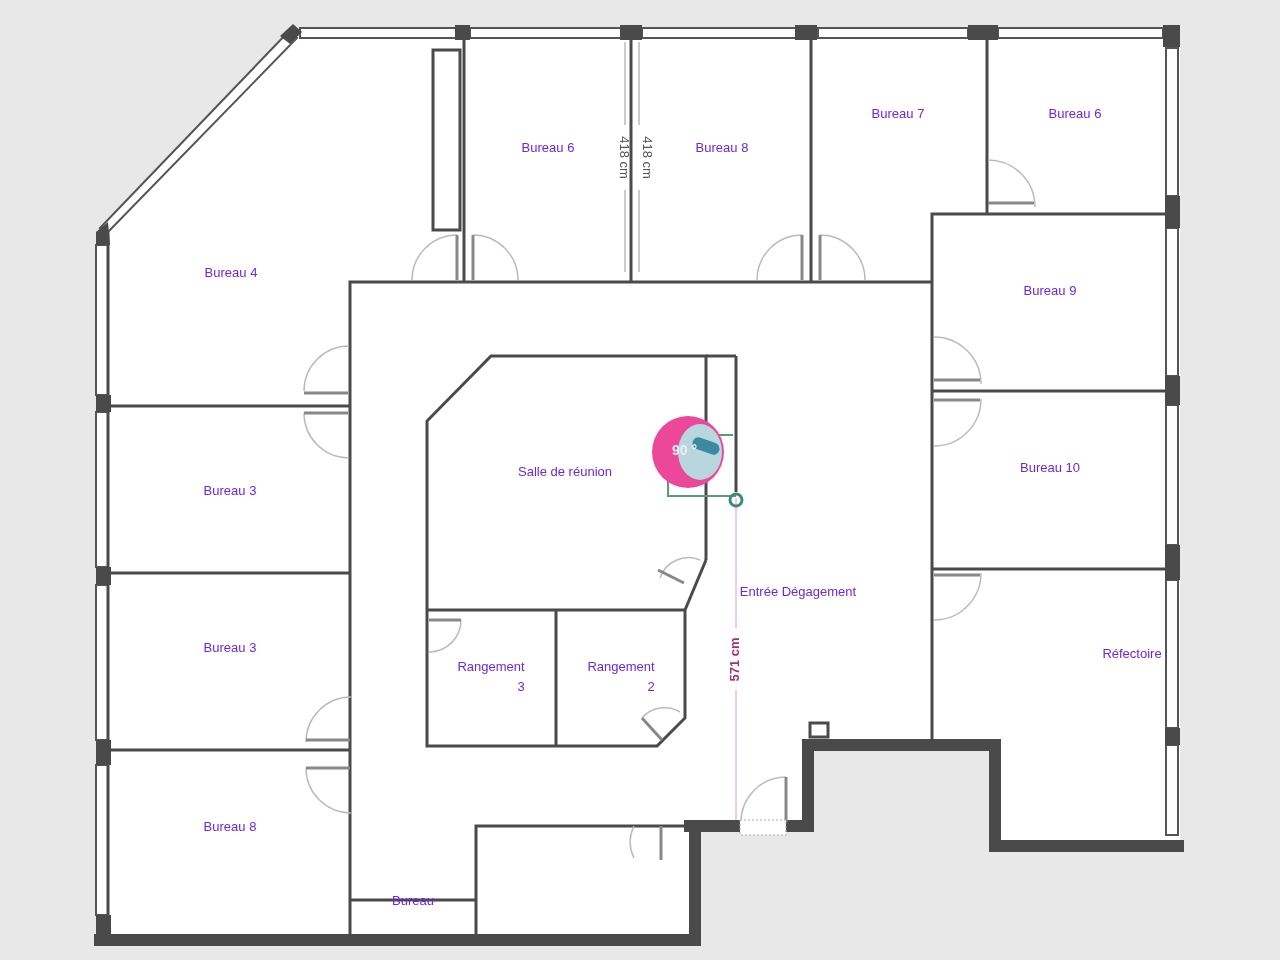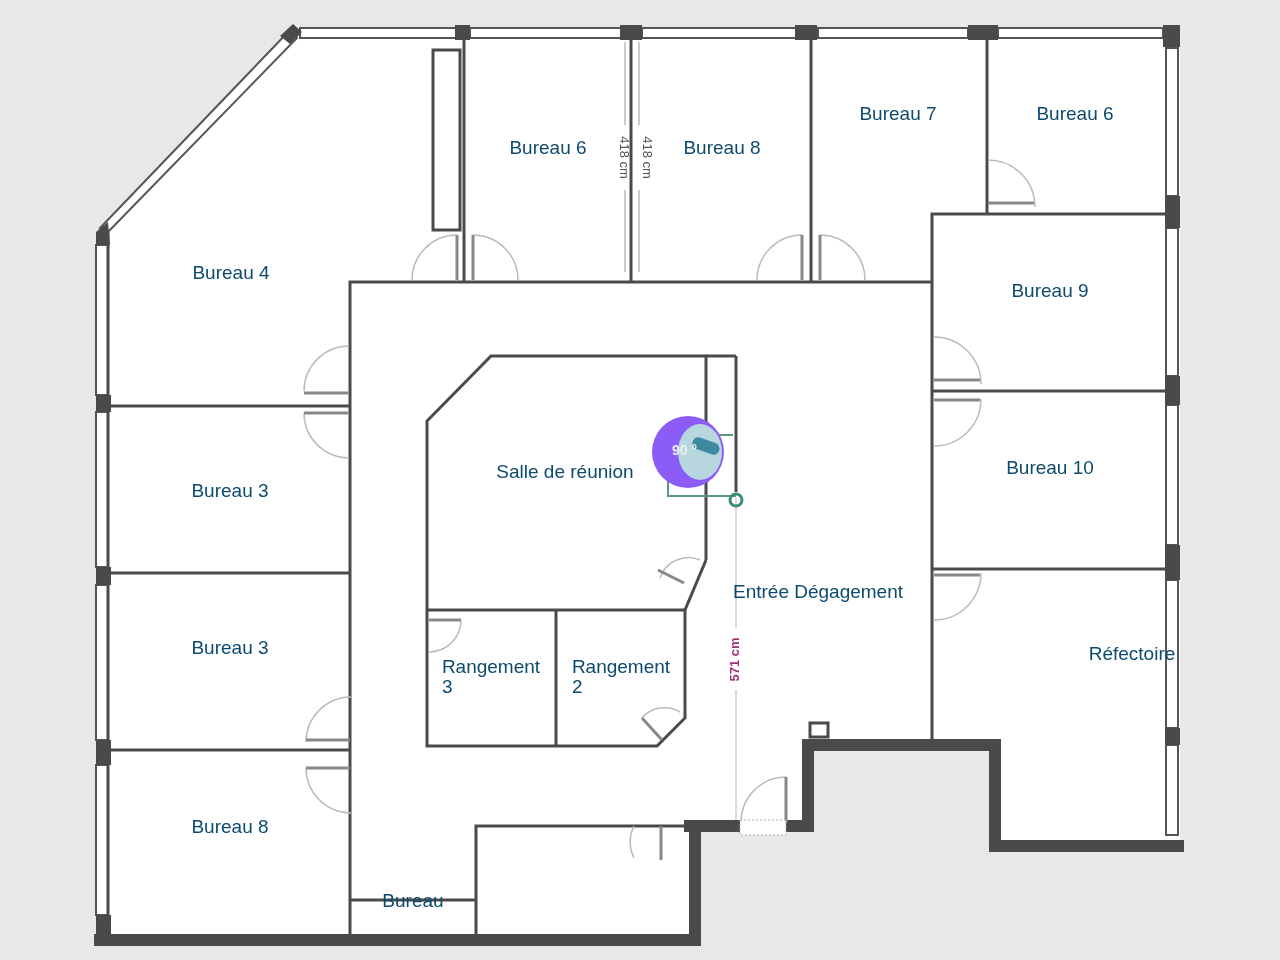--- a/index.html
+++ b/index.html
@@ -5,7 +5,7 @@
   html, body { margin: 0; padding: 0; background: #e8e8e8; }
   body { width: 1280px; height: 960px; overflow: hidden; position: relative; font-family: "Liberation Sans", sans-serif; }
   svg.plan { position: absolute; left: 0; top: 0; }
-  .room-label { position: absolute; color: #0c4a6e; font-size: 19px; text-align: left; white-space: nowrap; transform: translate(-50%, -50%); line-height: 20px; cursor: pointer; }
+  .room-label { position: absolute; color: #6d28d9; font-size: 13px; text-align: right; white-space: nowrap; transform: translate(-50%, -50%); line-height: 20px; cursor: pointer; }
   .dim { position: absolute; font-size: 13px; white-space: nowrap; transform-origin: center; }
   .dim-gray { color: #555; }
   .dim-magenta { color: #a0307a; font-weight: bold; }

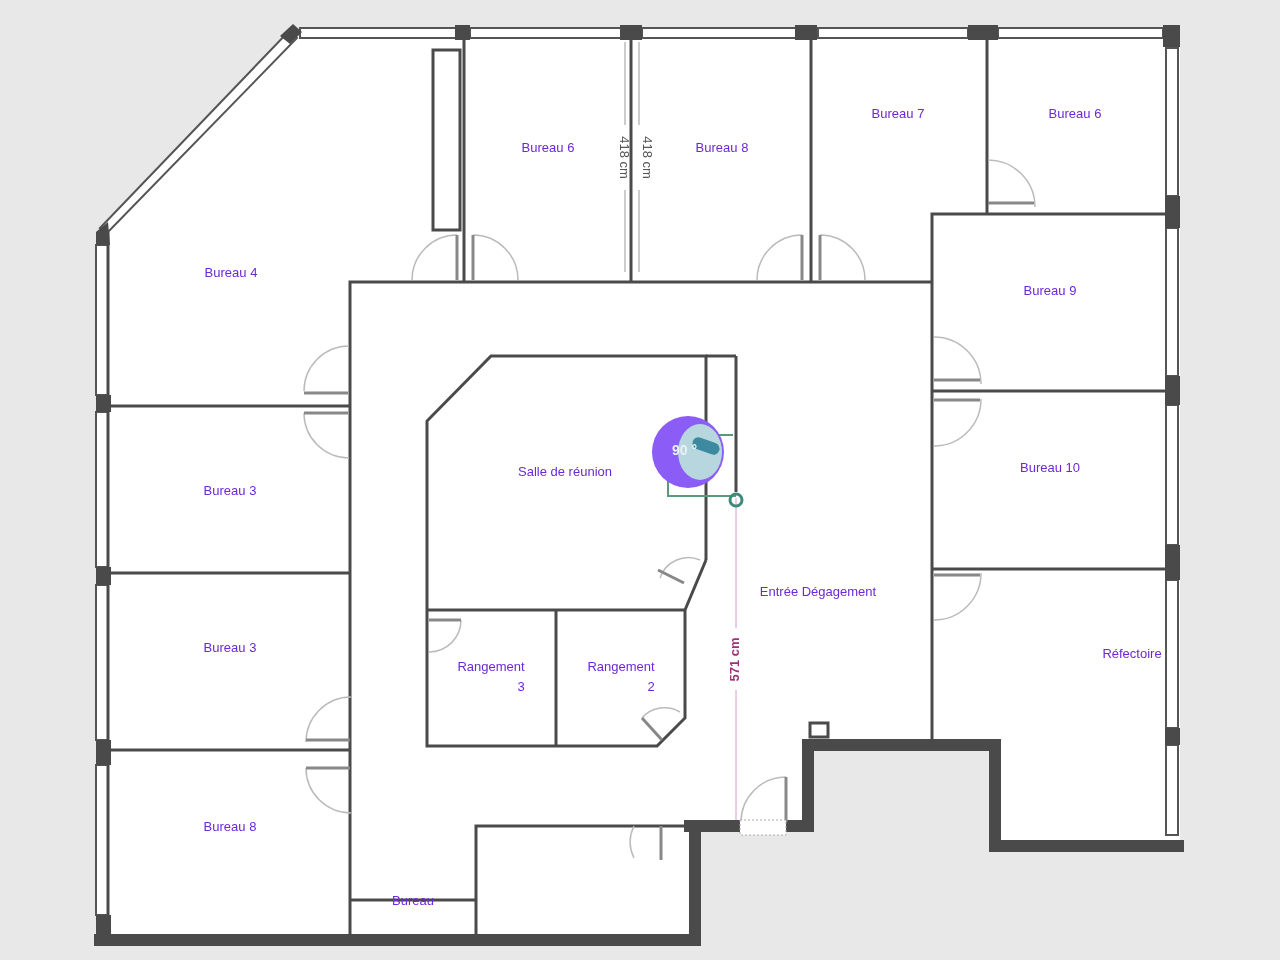--- a/index.html
+++ b/index.html
@@ -9,7 +9,7 @@
   .dim { position: absolute; font-size: 13px; white-space: nowrap; transform-origin: center; }
   .dim-gray { color: #555; }
   .dim-magenta { color: #a0307a; font-weight: bold; }
-  .marker { position: absolute; left: 652px; top: 416px; width: 72px; height: 72px; border-radius: 50%; background: #8b5cf6; cursor: pointer; }
+  .marker { position: absolute; left: 652px; top: 416px; width: 72px; height: 72px; border-radius: 50%; background: #ec4899; cursor: pointer; }
   .marker .fov { position: absolute; left: 26px; top: 8px; width: 44px; height: 56px; border-radius: 50%; background: #b8d6de; }
   .marker .fov .notch { position: absolute; left: 14px; top: 16px; width: 28px; height: 12px; border-radius: 8px; background: #3d8aa0; transform: rotate(20deg); }
   .marker .deg { position: absolute; left: 20px; top: 26px; color: #e8f2f5; font-size: 14px; font-weight: bold; }

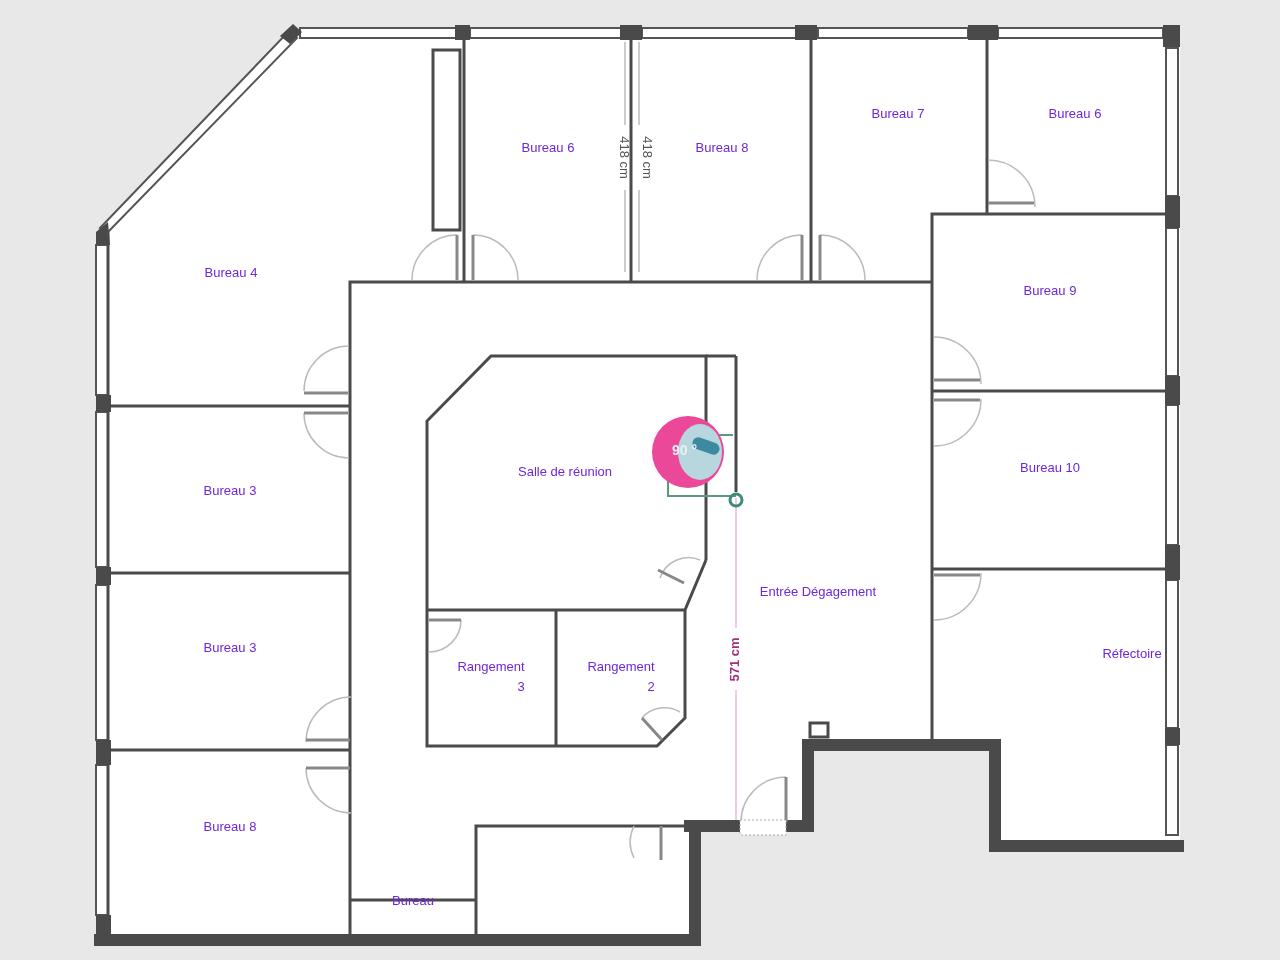--- a/index.html
+++ b/index.html
@@ -164,7 +164,7 @@
   <div class="room-label" style="left:1050px;top:468px">Bureau 10</div>
   <div class="room-label" style="left:1132px;top:654px">Réfectoire</div>
   <div class="room-label" style="left:565px;top:472px">Salle de réunion</div>
-  <div class="room-label" style="left:818px;top:592px">Entrée Dégagement</div>
+  <div class="room-label" style="left:798px;top:592px">Entrée Dégagement</div>
   <div class="room-label" style="left:491px;top:677px;white-space:pre">Rangement
 3</div>
   <div class="room-label" style="left:621px;top:677px;white-space:pre">Rangement

